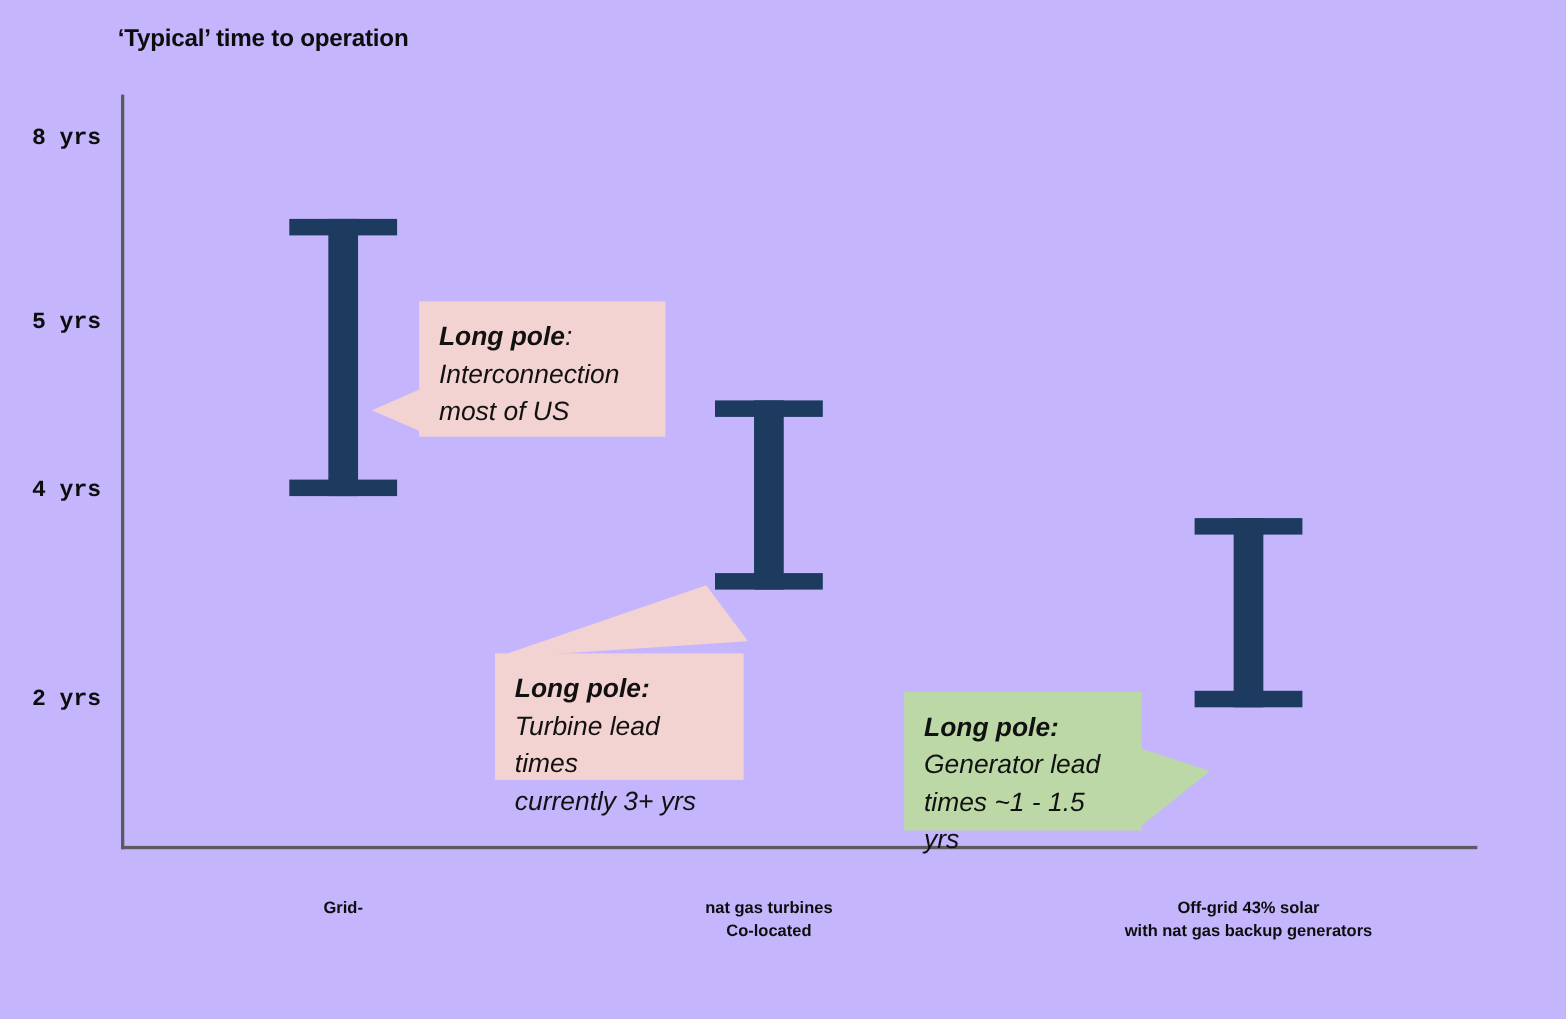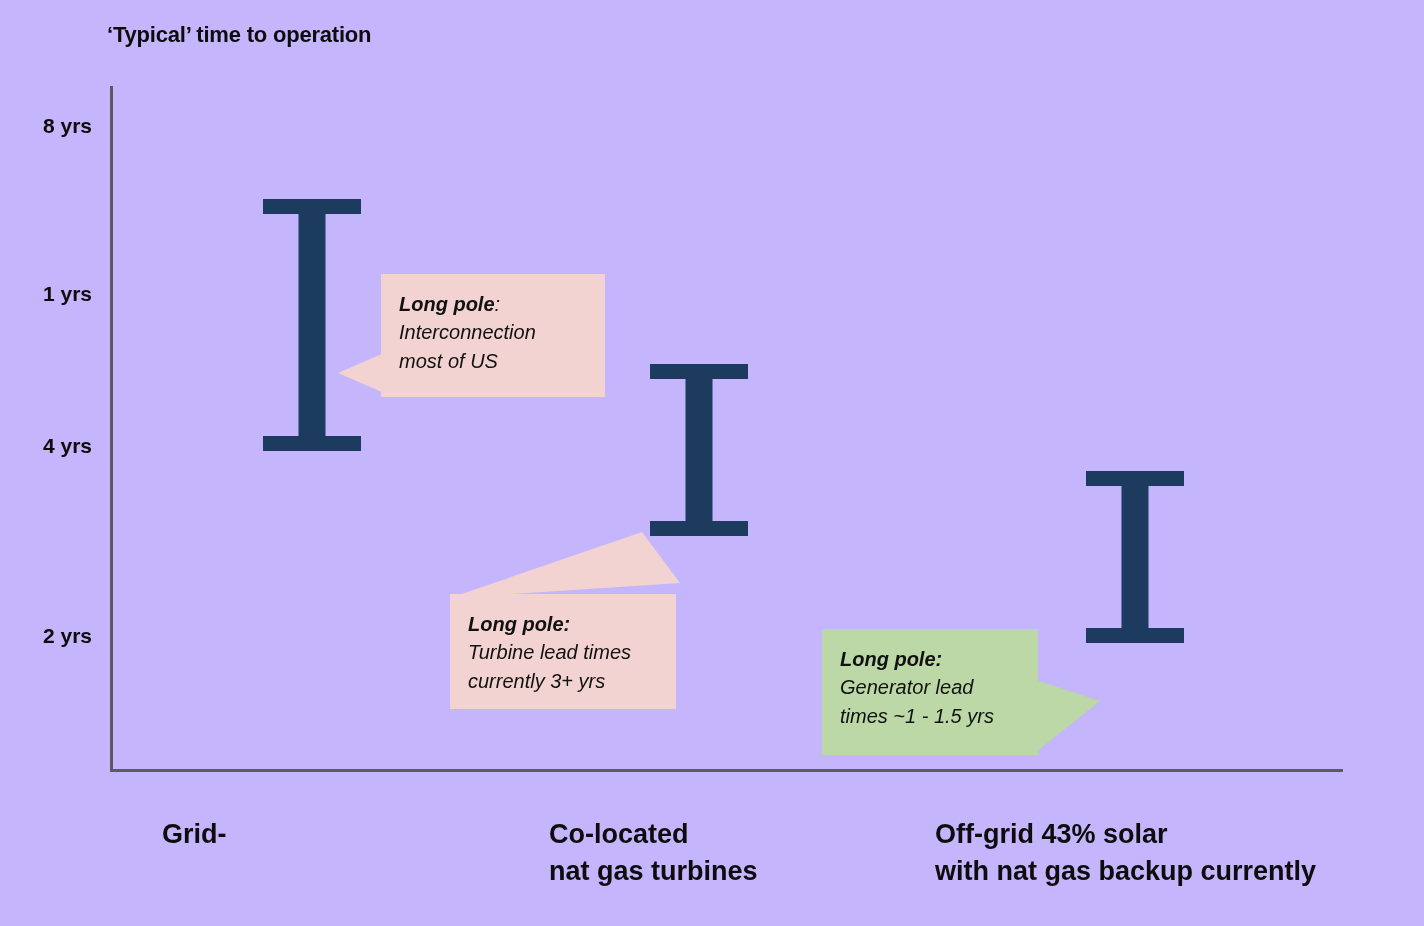--- a/index.html
+++ b/index.html
@@ -67,6 +67,7 @@
     width: 92px;
     top: 0;
     height: 722px;
+    font-family: Liberation Mono, monospace;
   }
 
   

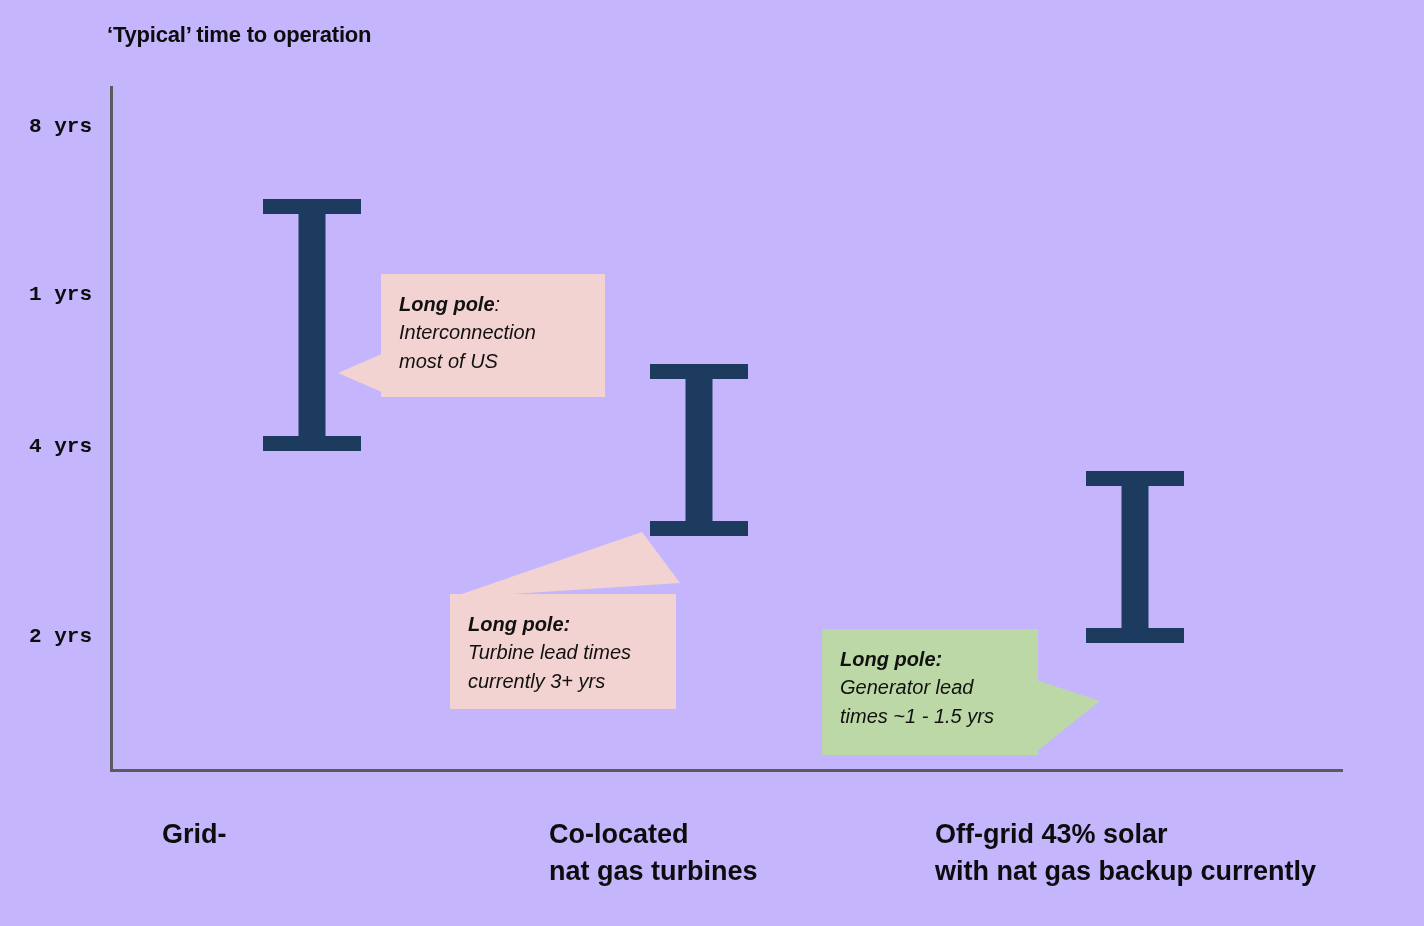--- a/index.html
+++ b/index.html
@@ -149,7 +149,7 @@
 
   <div class="ytick-wrap">
     <div class="ytick" style="top:126px;">8 yrs</div>
-    <div class="ytick" style="top:294px;">1 yrs</div>
+    <div class="ytick" style="top:294px;">5 yrs</div>
     <div class="ytick" style="top:446px;">4 yrs</div>
     <div class="ytick" style="top:636px;">2 yrs</div>
   </div>

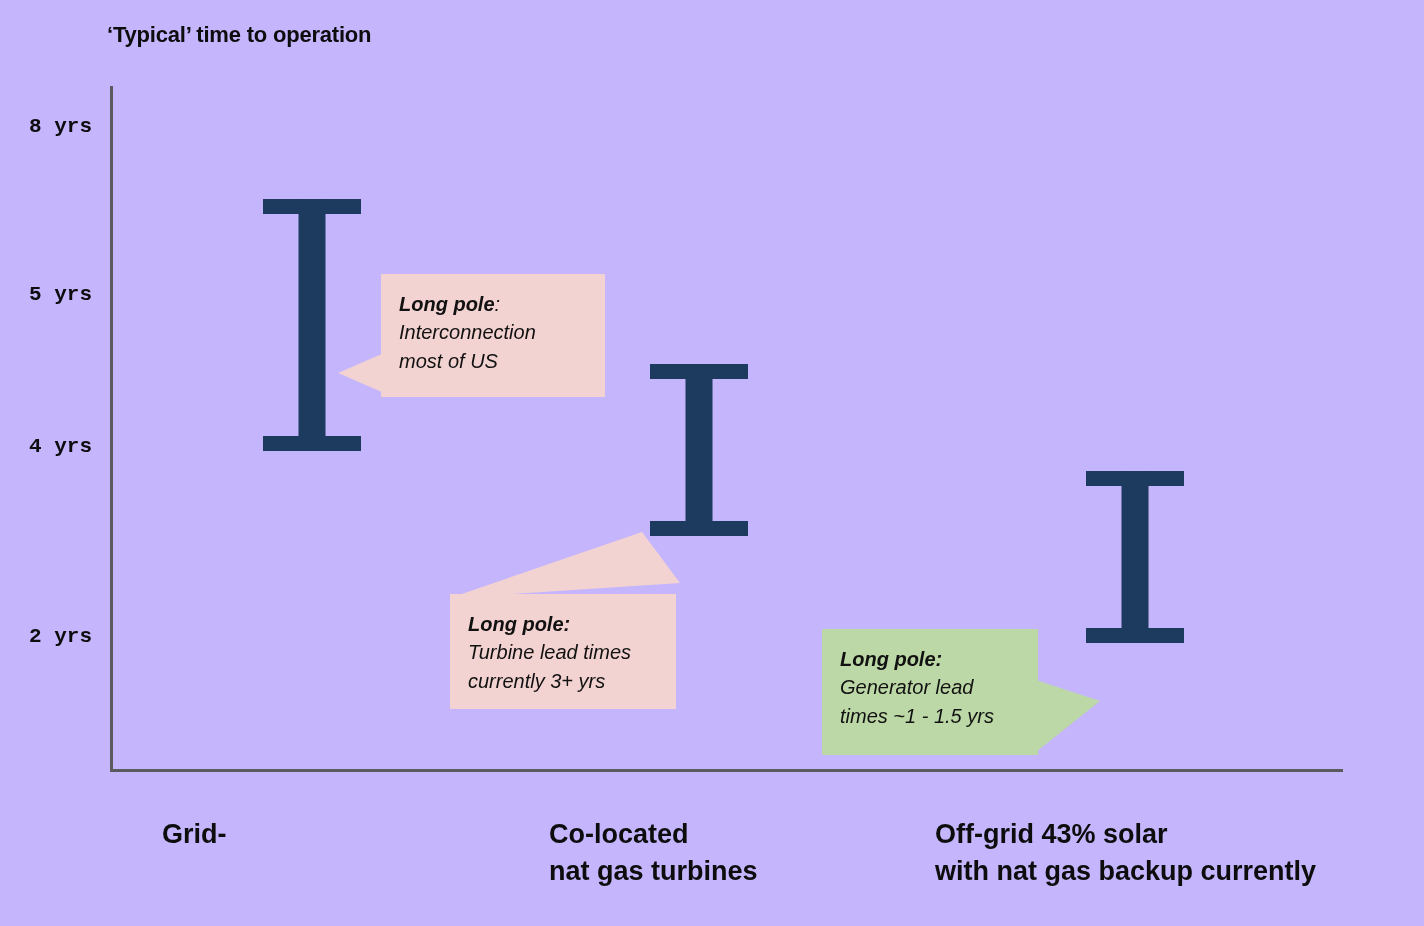--- a/index.html
+++ b/index.html
@@ -98,7 +98,7 @@
     position: absolute;
     box-sizing: border-box;
     padding: 16px 36px 14px 18px;
-    font-size: 20px;
+    font-size: 24px;
     line-height: 1.42;
     color: #111111;
     font-style: italic;

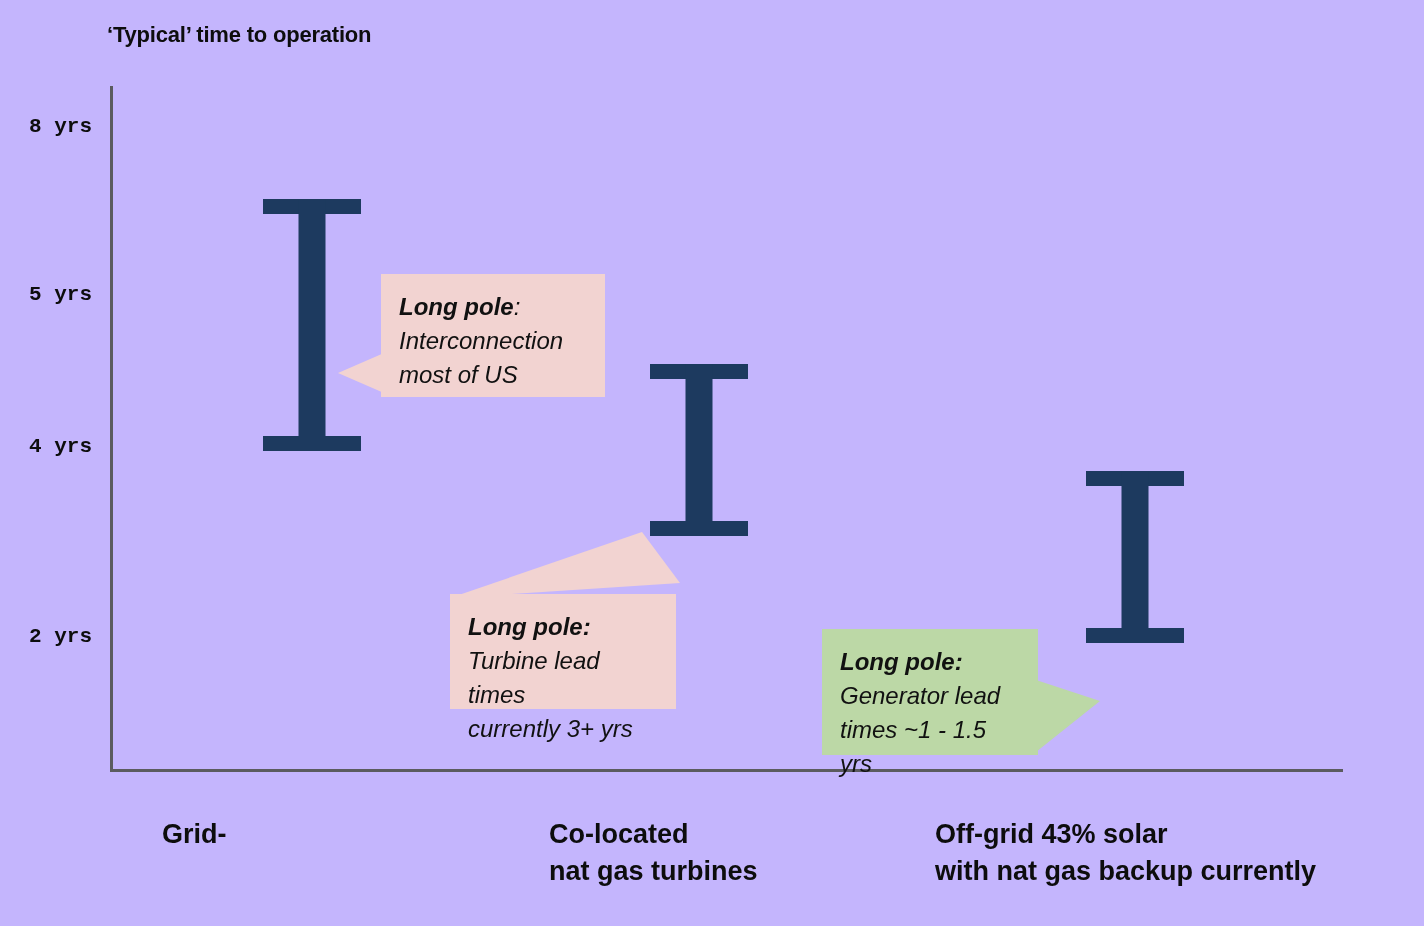--- a/index.html
+++ b/index.html
@@ -130,8 +130,8 @@
   
   .xlabel {
     position: absolute;
-    text-align: left;
-    font-size: 27px;
+    text-align: center;
+    font-size: 15px;
     font-weight: bold;
     color: #0d0d0d;
     line-height: 1.38;

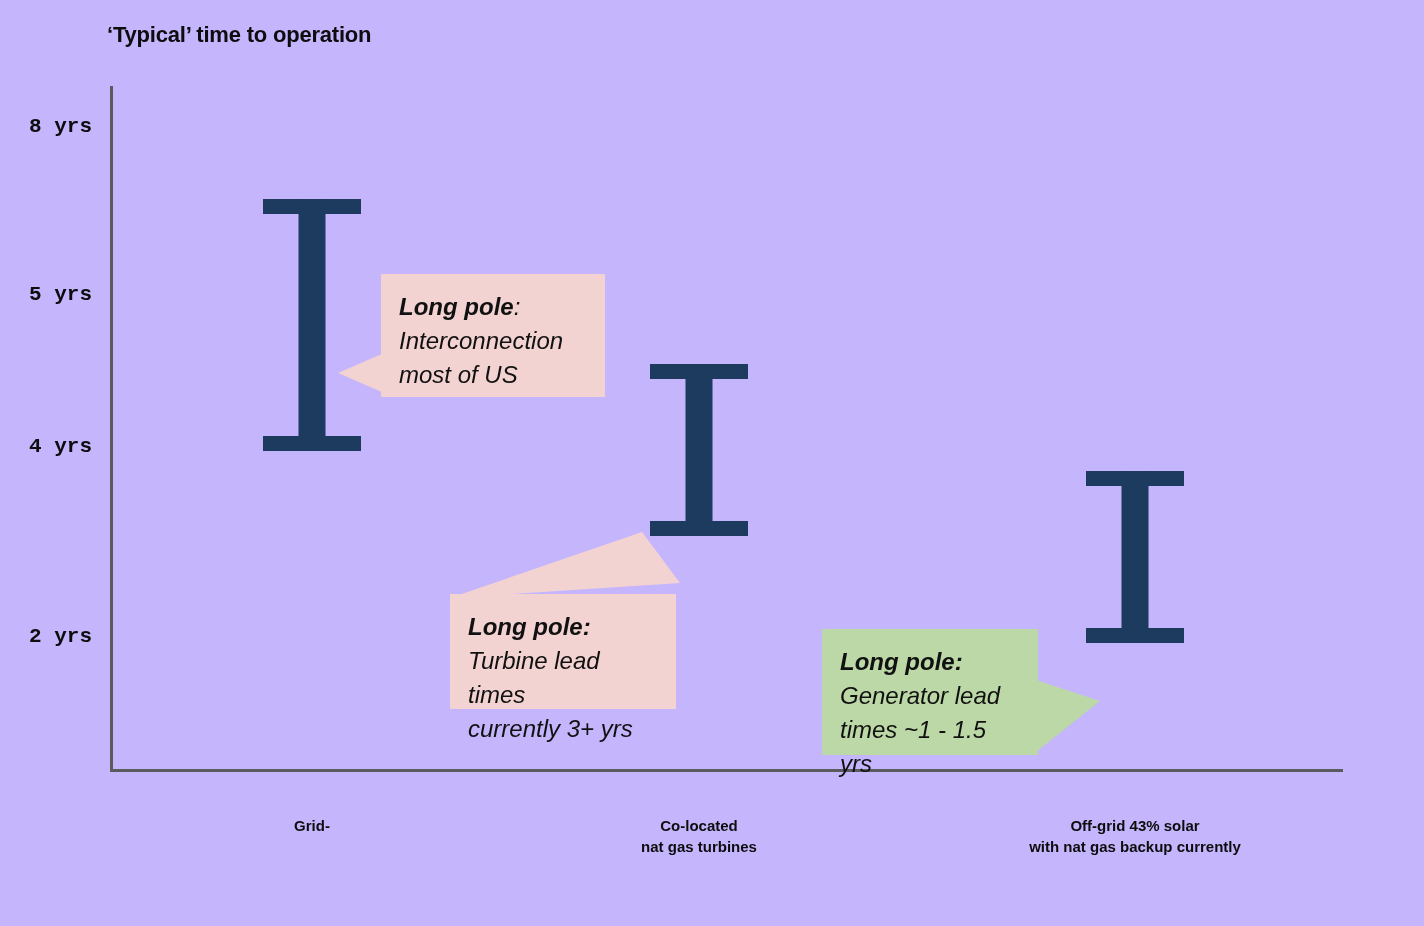--- a/index.html
+++ b/index.html
@@ -201,8 +201,8 @@
     <div>Grid-</div>
   </div>
   <div class="xlabel" style="left:549px; top:816px; width:300px;">
+    <div>nat gas turbines</div>
     <div>Co-located</div>
-    <div>nat gas turbines</div>
   </div>
   <div class="xlabel" style="left:935px; top:816px; width:400px;">
     <div>Off-grid 43% solar</div>

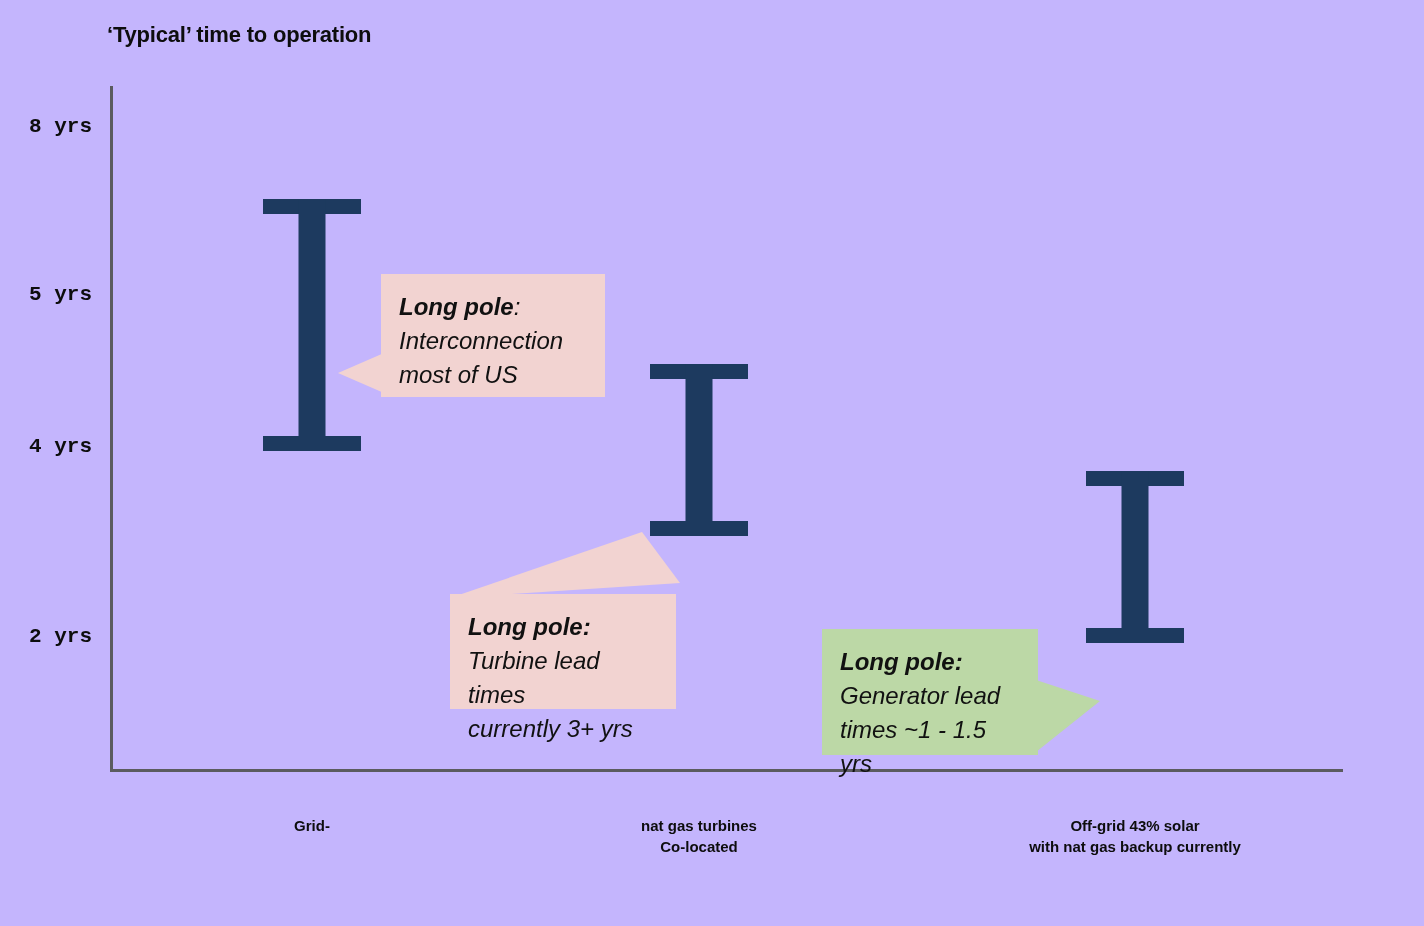--- a/index.html
+++ b/index.html
@@ -206,7 +206,7 @@
   </div>
   <div class="xlabel" style="left:935px; top:816px; width:400px;">
     <div>Off-grid 43% solar</div>
-    <div>with nat gas backup currently</div>
+    <div>with nat gas backup generators</div>
   </div>
 
 </div>

